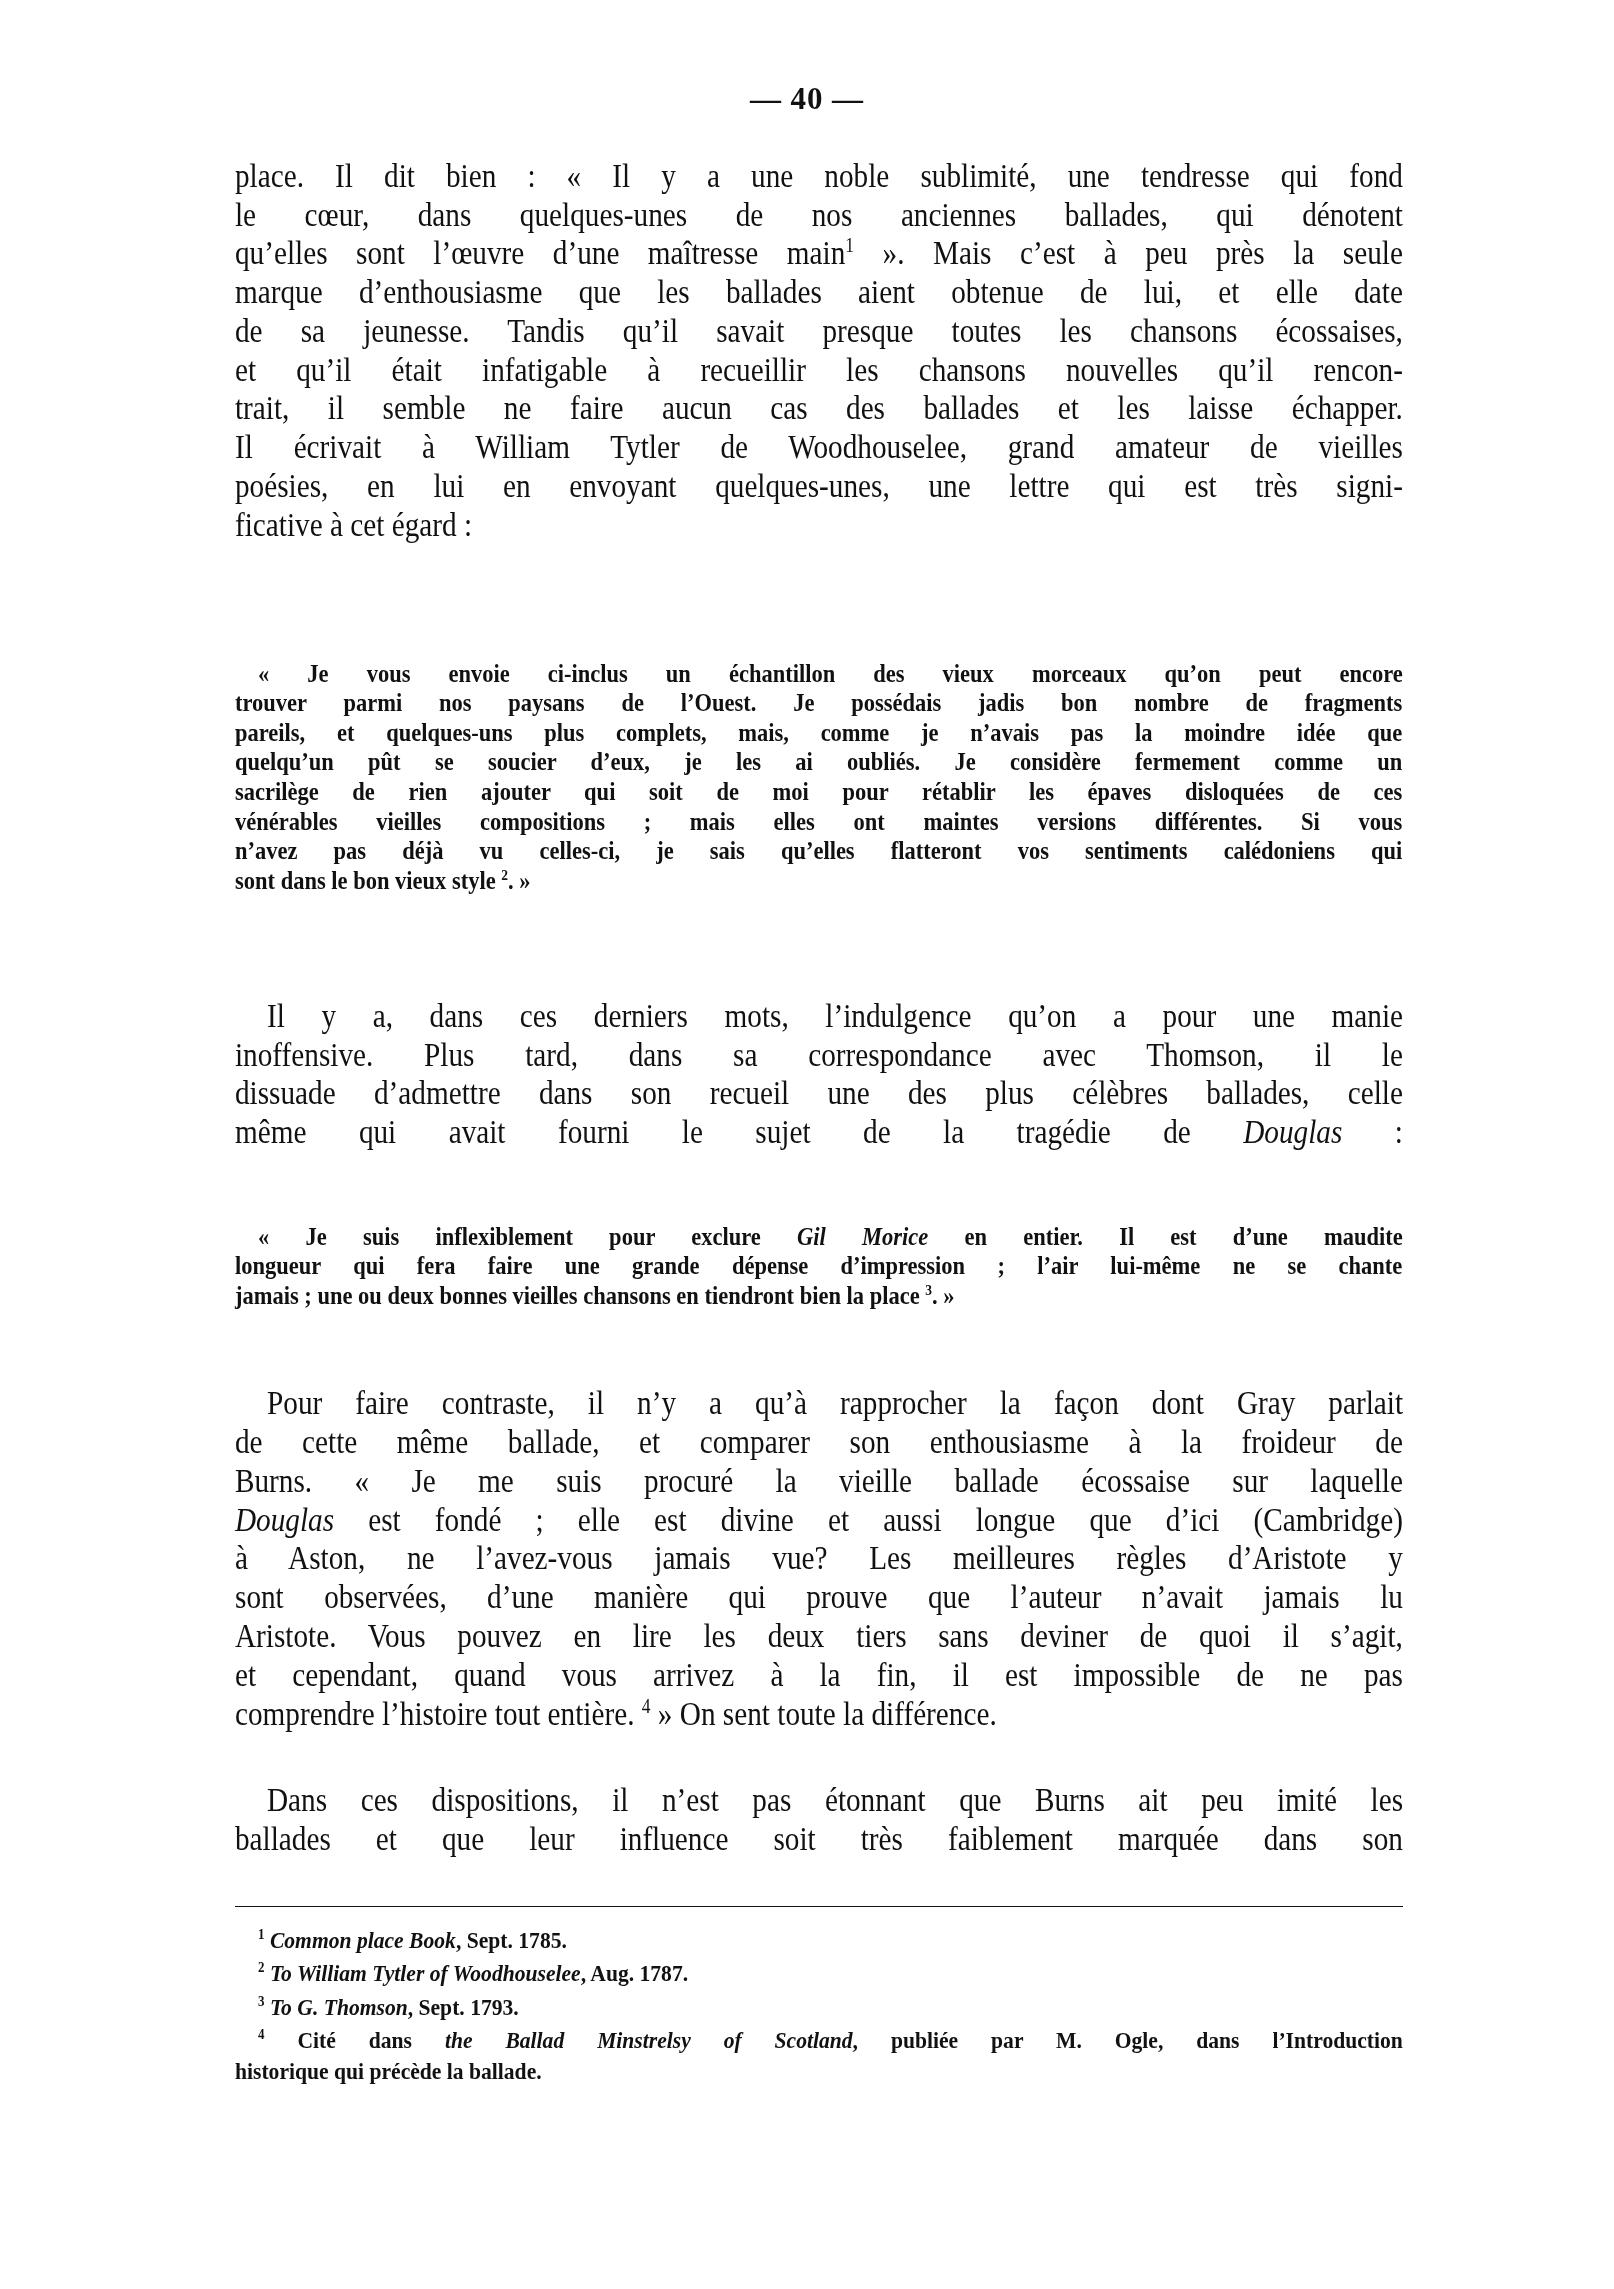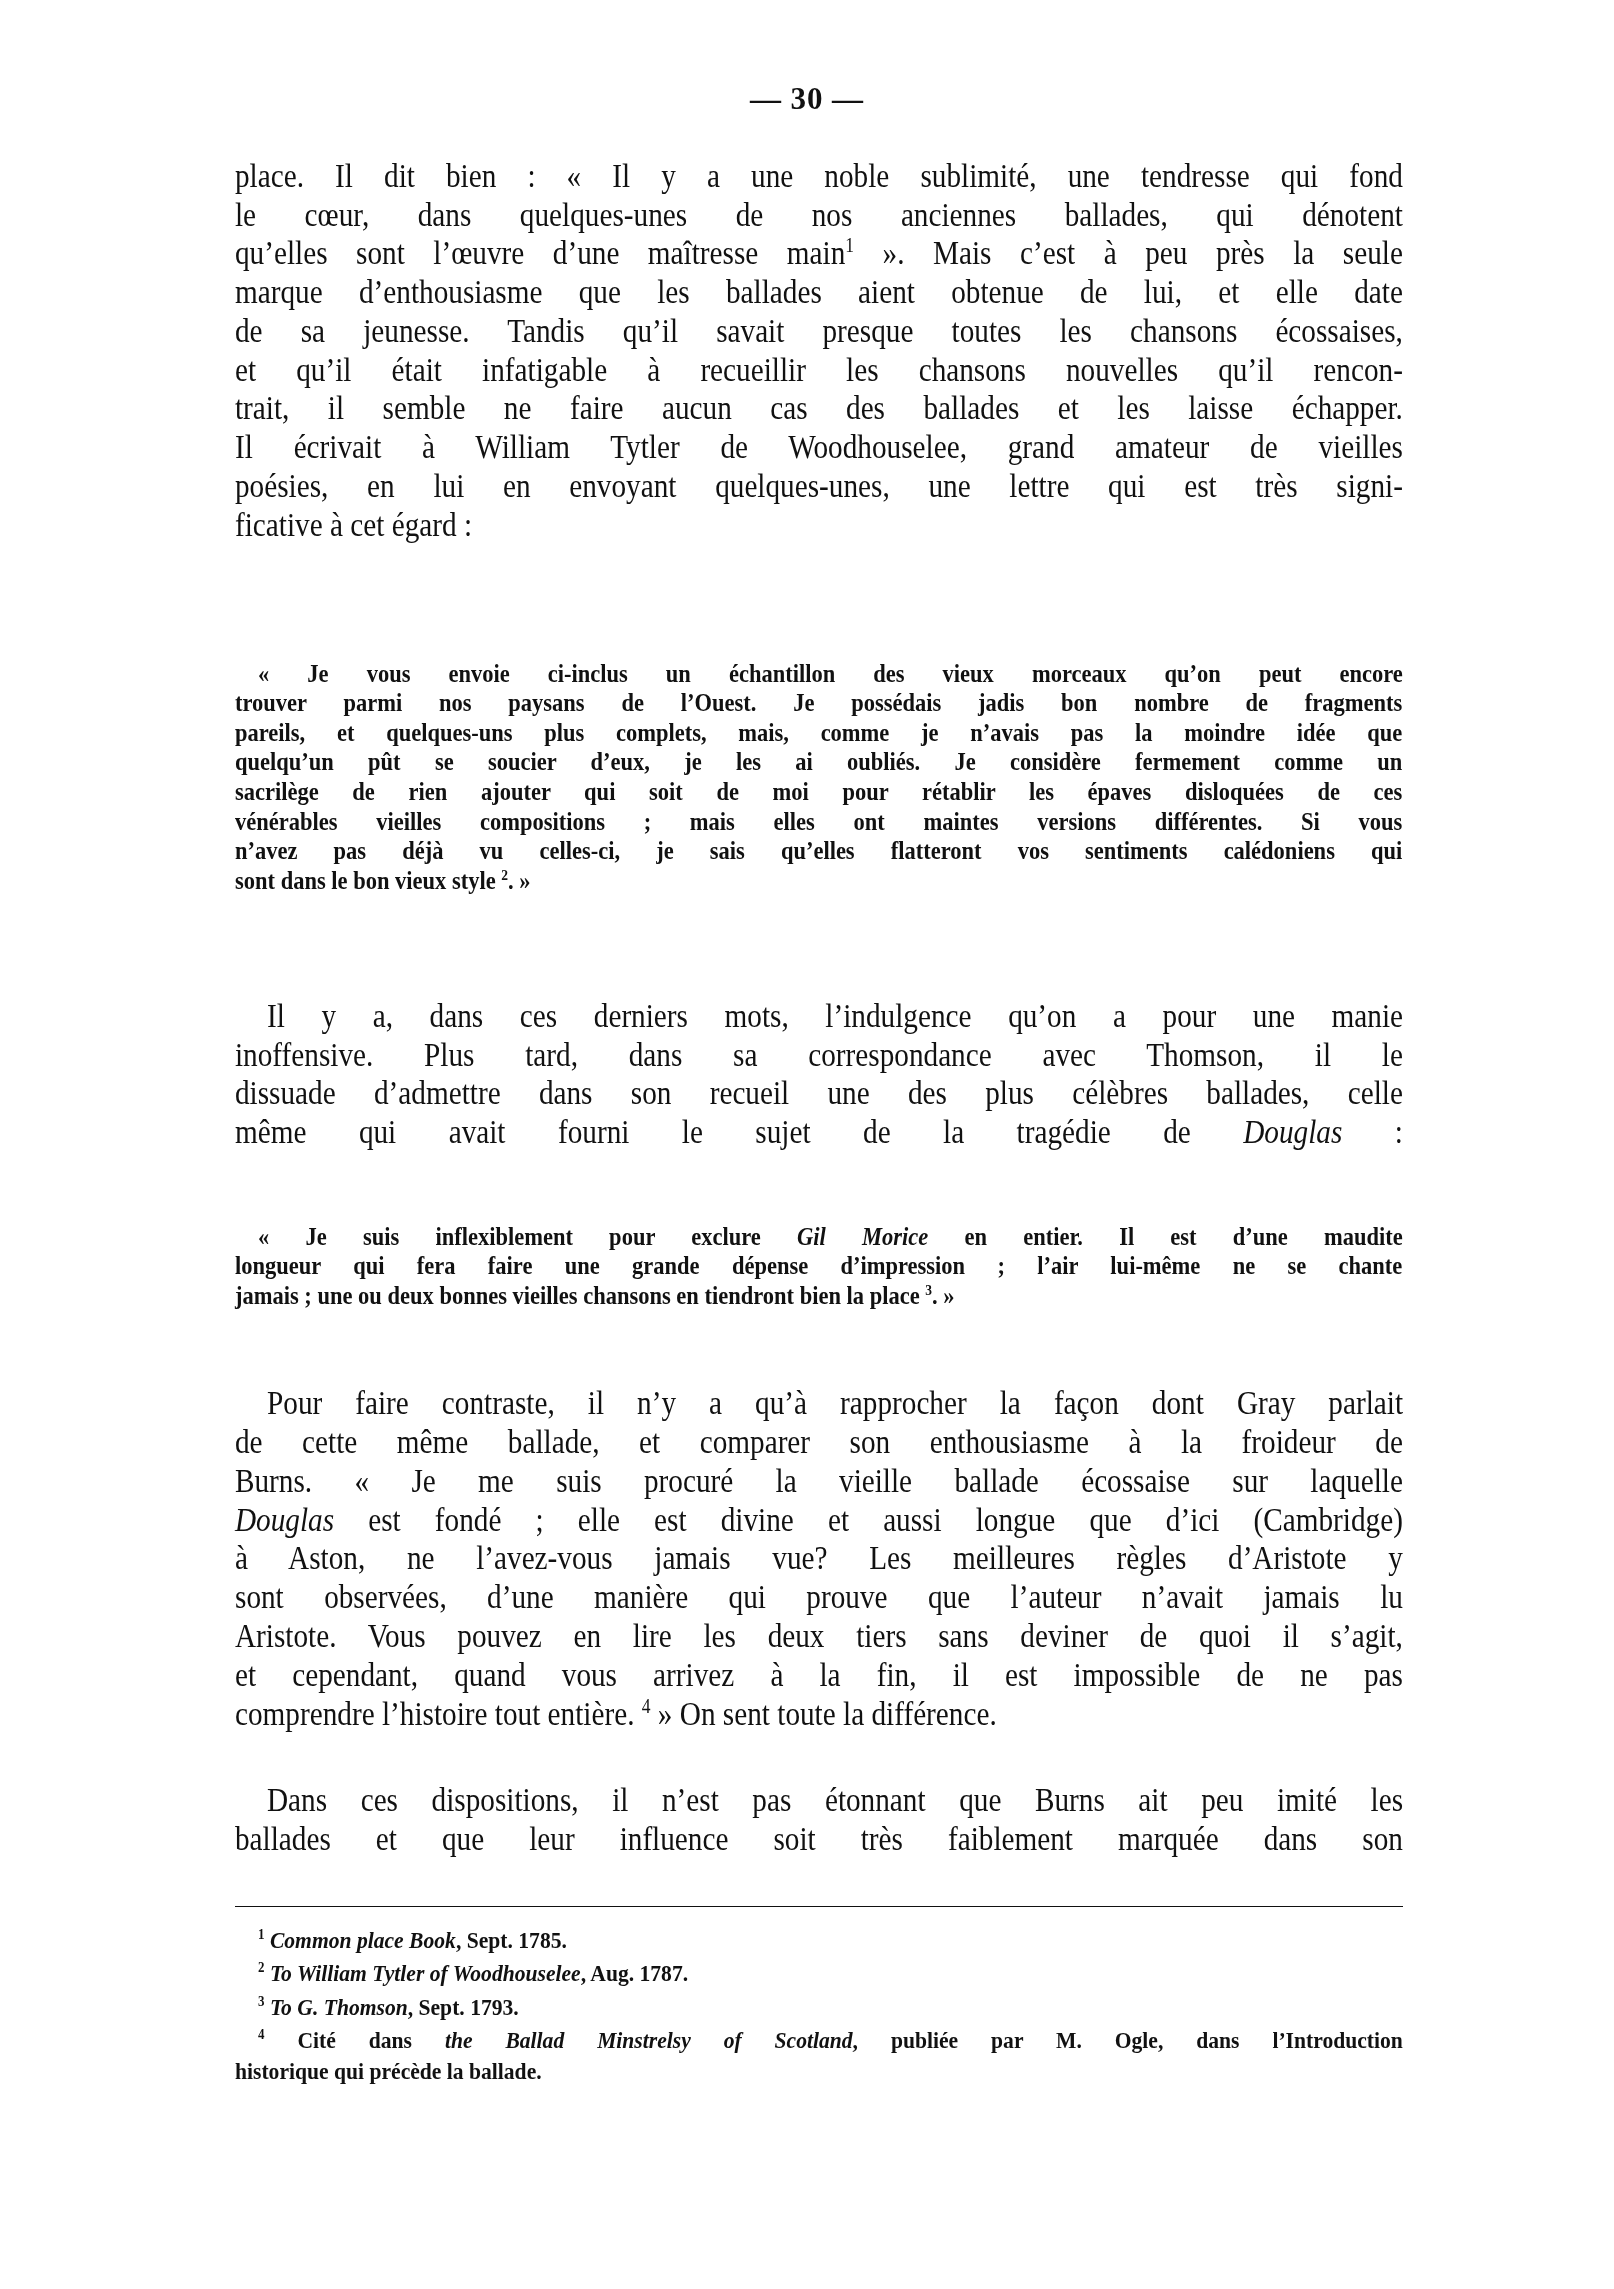--- a/index.html
+++ b/index.html
@@ -25,7 +25,7 @@
 
 <div class="page">
 
-  <div class="pgnum">— 30 —</div>
+  <div class="pgnum">— 40 —</div>
 
   <div>
     <div class="line body" style="top:157px">place. Il dit bien : « Il y a une noble sublimité, une tendresse qui fond</div>

